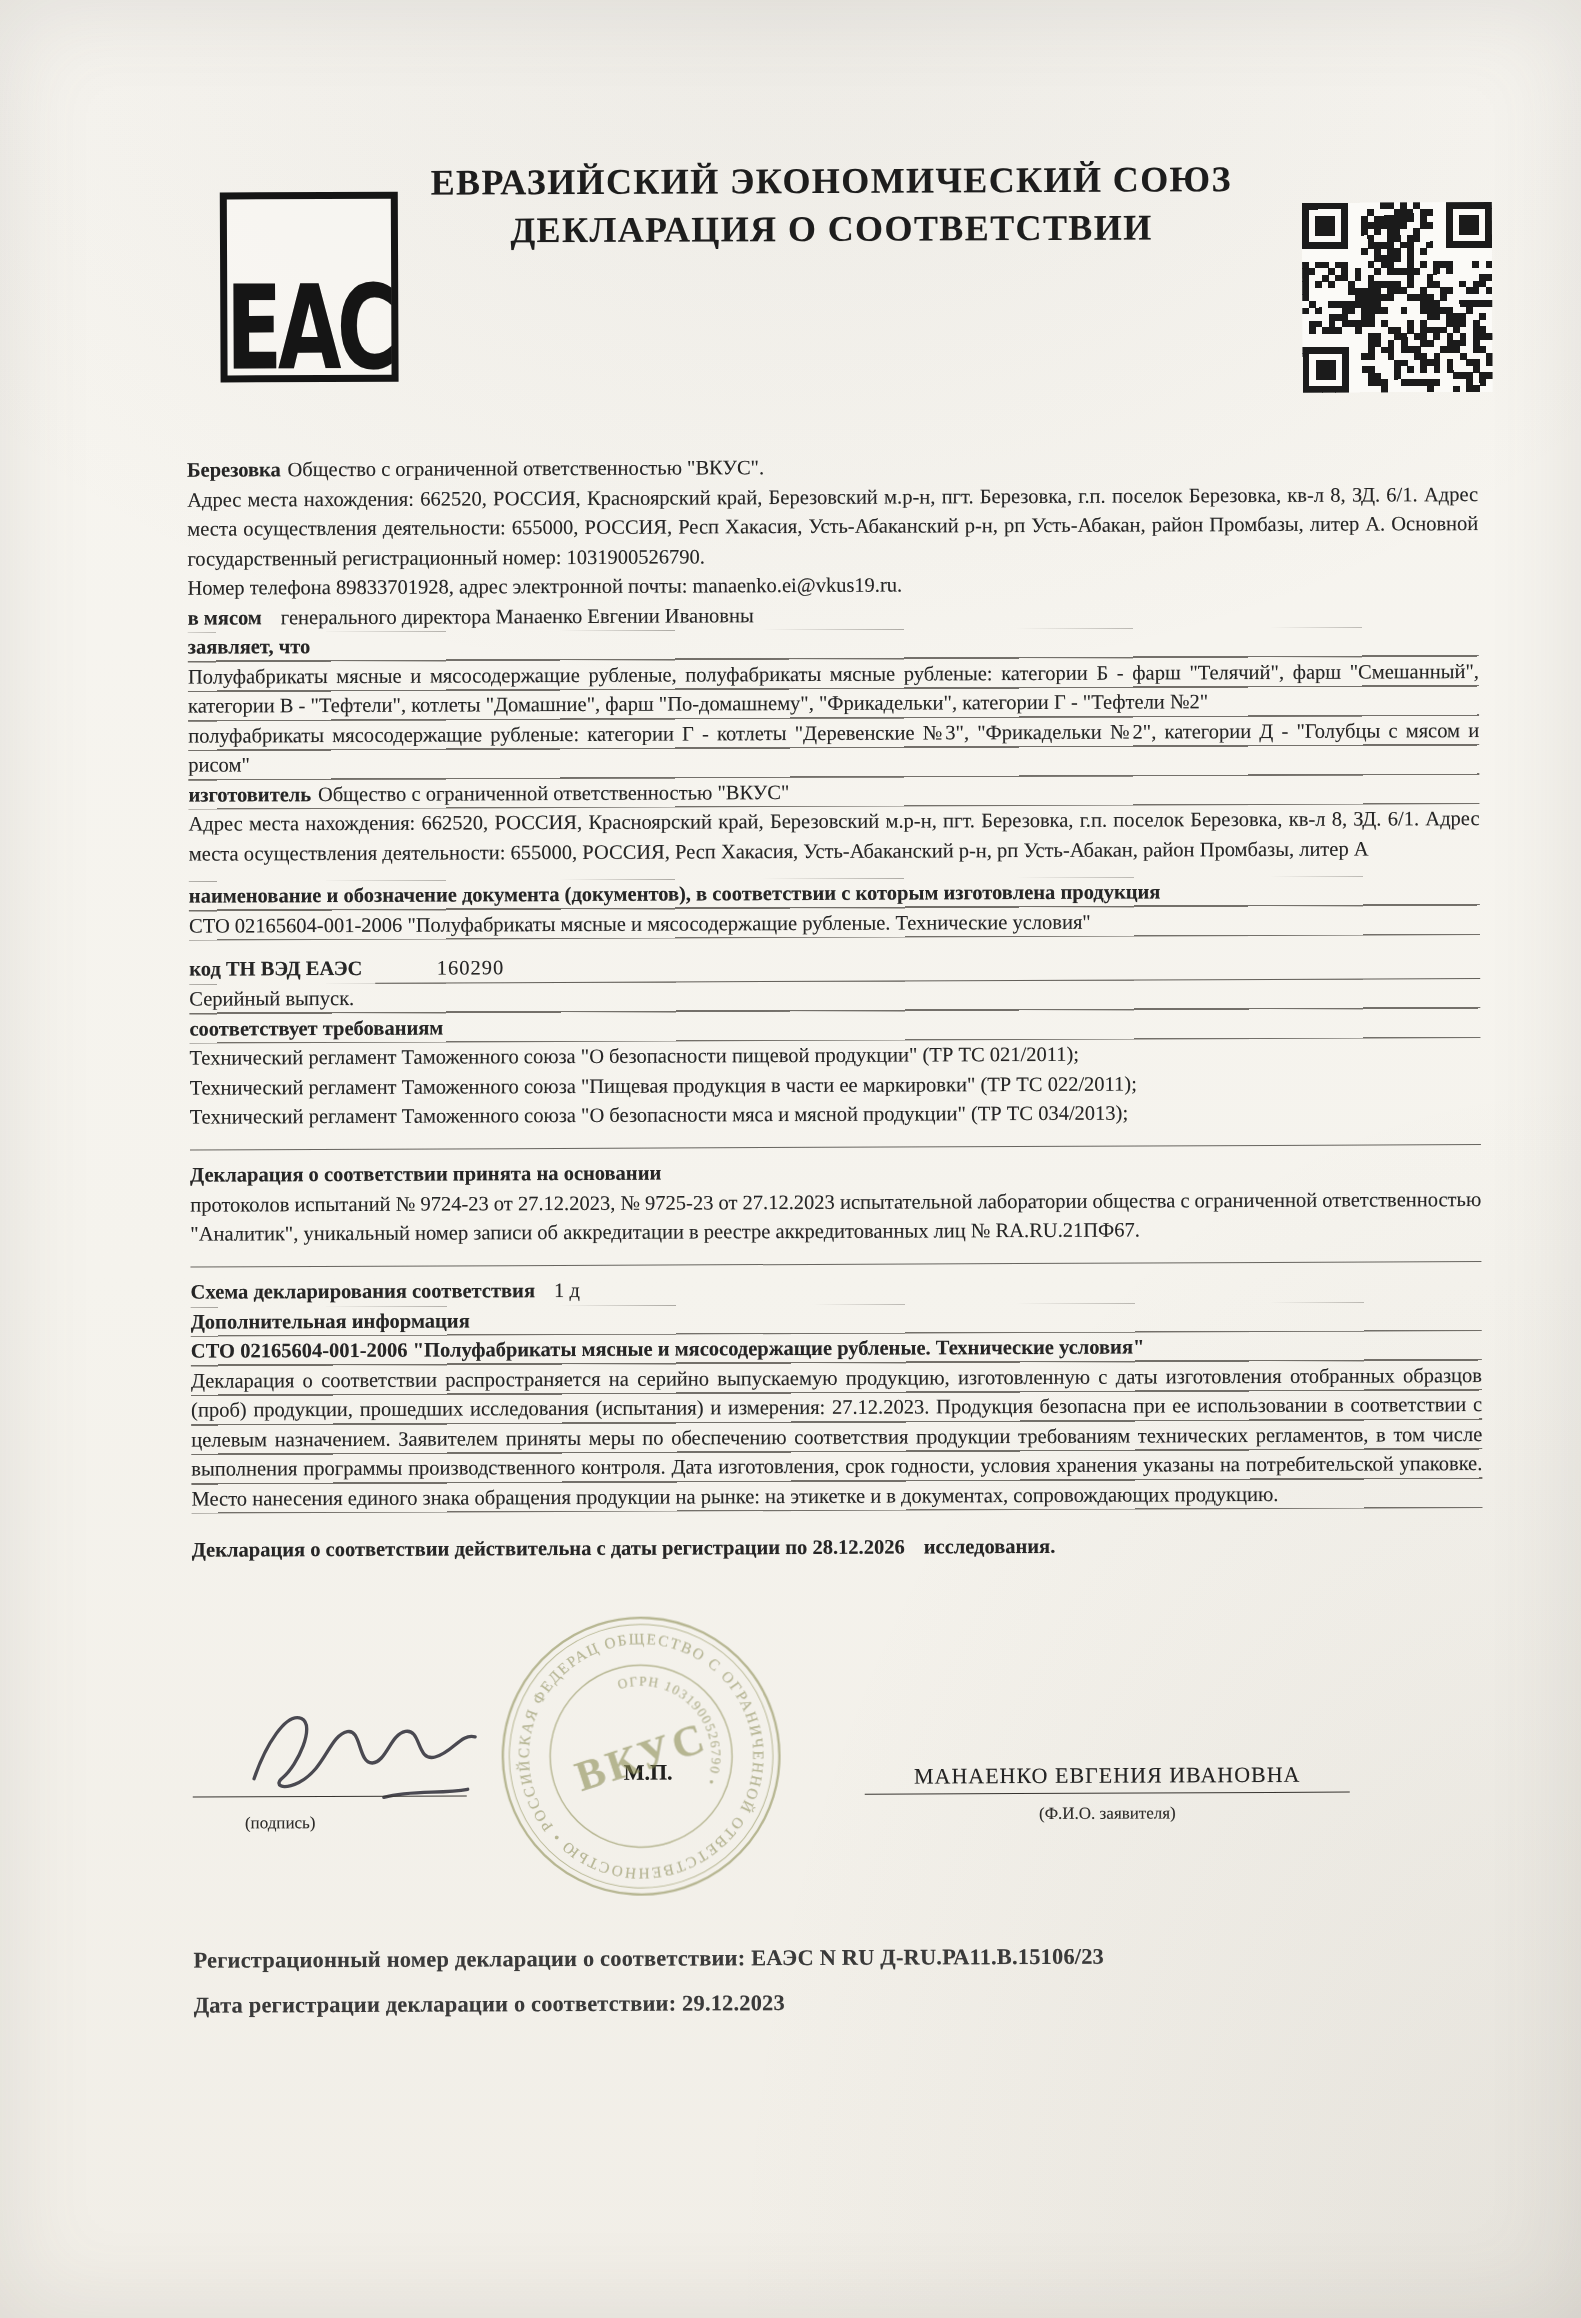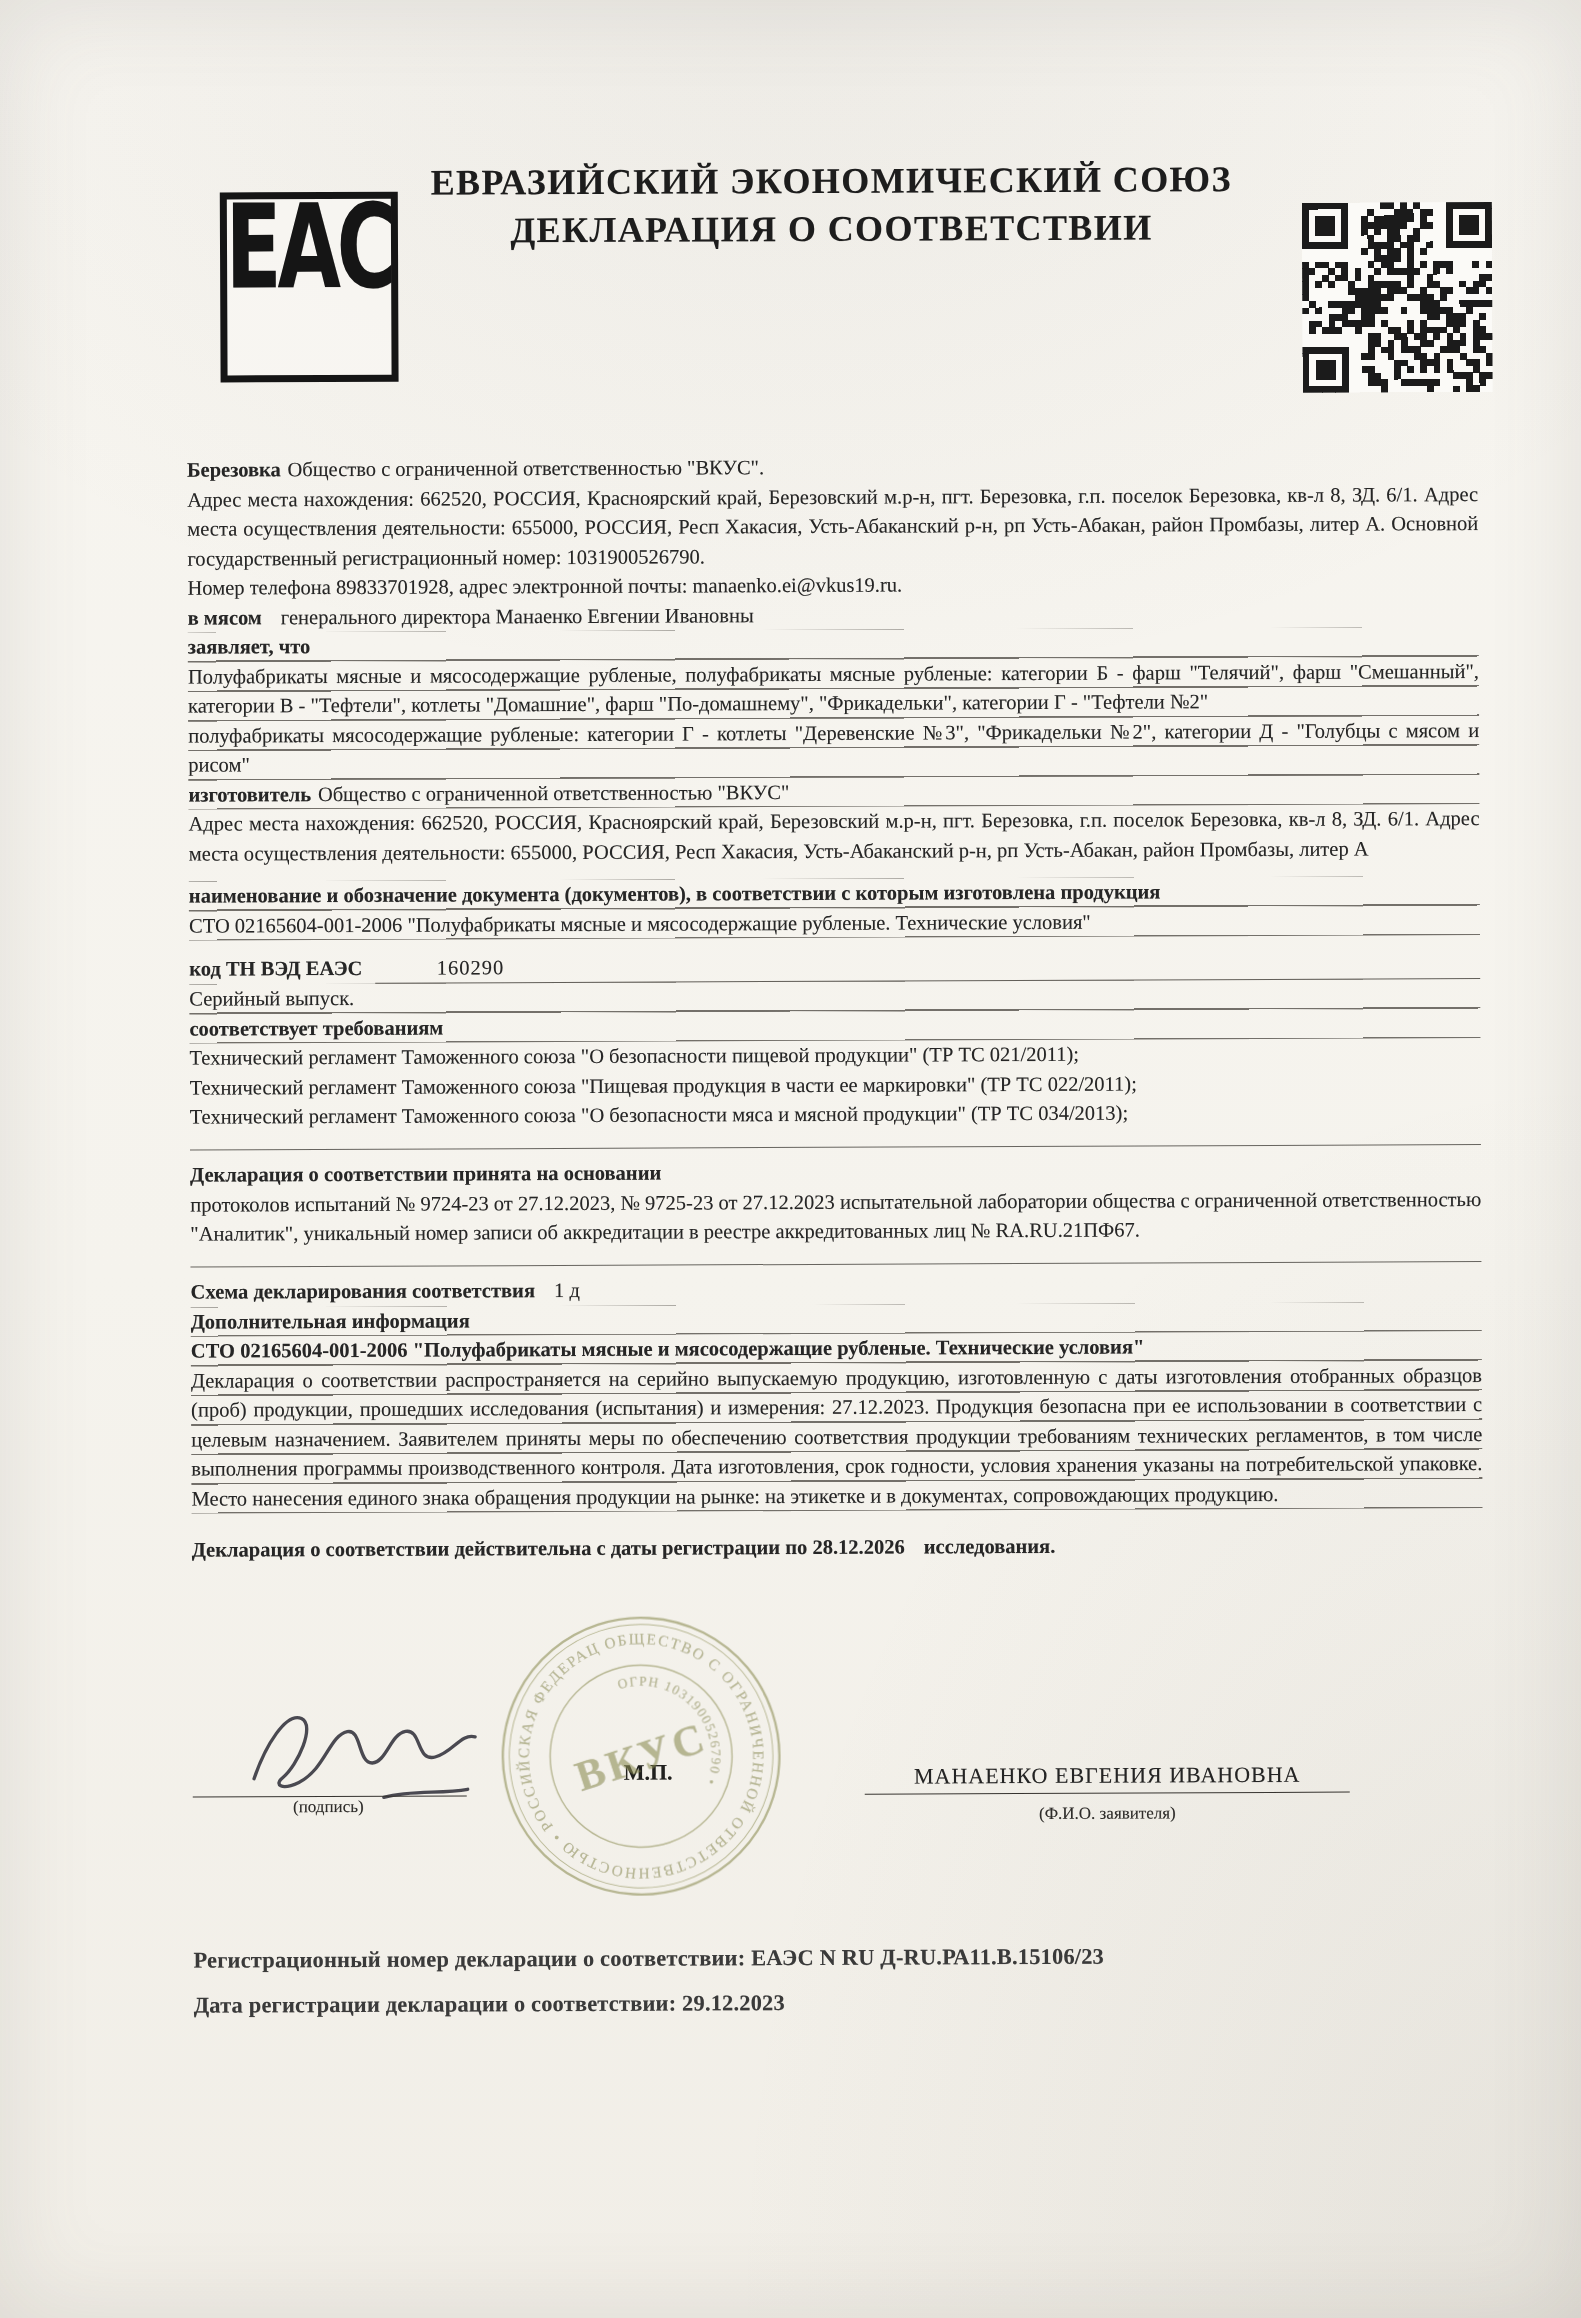--- a/index.html
+++ b/index.html
@@ -18,7 +18,7 @@
   .header{text-align:center;}
   .title{font-size:36px;font-weight:bold;letter-spacing:1.4px;line-height:48px;color:#1d1d1d;}
   .eac-logo{position:absolute;left:224px;top:190px;width:164px;height:176px;border:7.6px solid #151515;
-    display:flex;align-items:flex-start;justify-content:center;background:rgba(250,249,245,.6);}
+    display:flex;align-items:flex-end;justify-content:center;background:rgba(250,249,245,.6);}
   .eac-text{font-family:"DejaVu Sans",sans-serif;font-weight:900;font-size:82px;letter-spacing:-4.3px;
     transform:scaleY(1.42);color:#151515;}
   .qr{position:absolute;left:1306px;top:205px;width:190px;height:190px;}

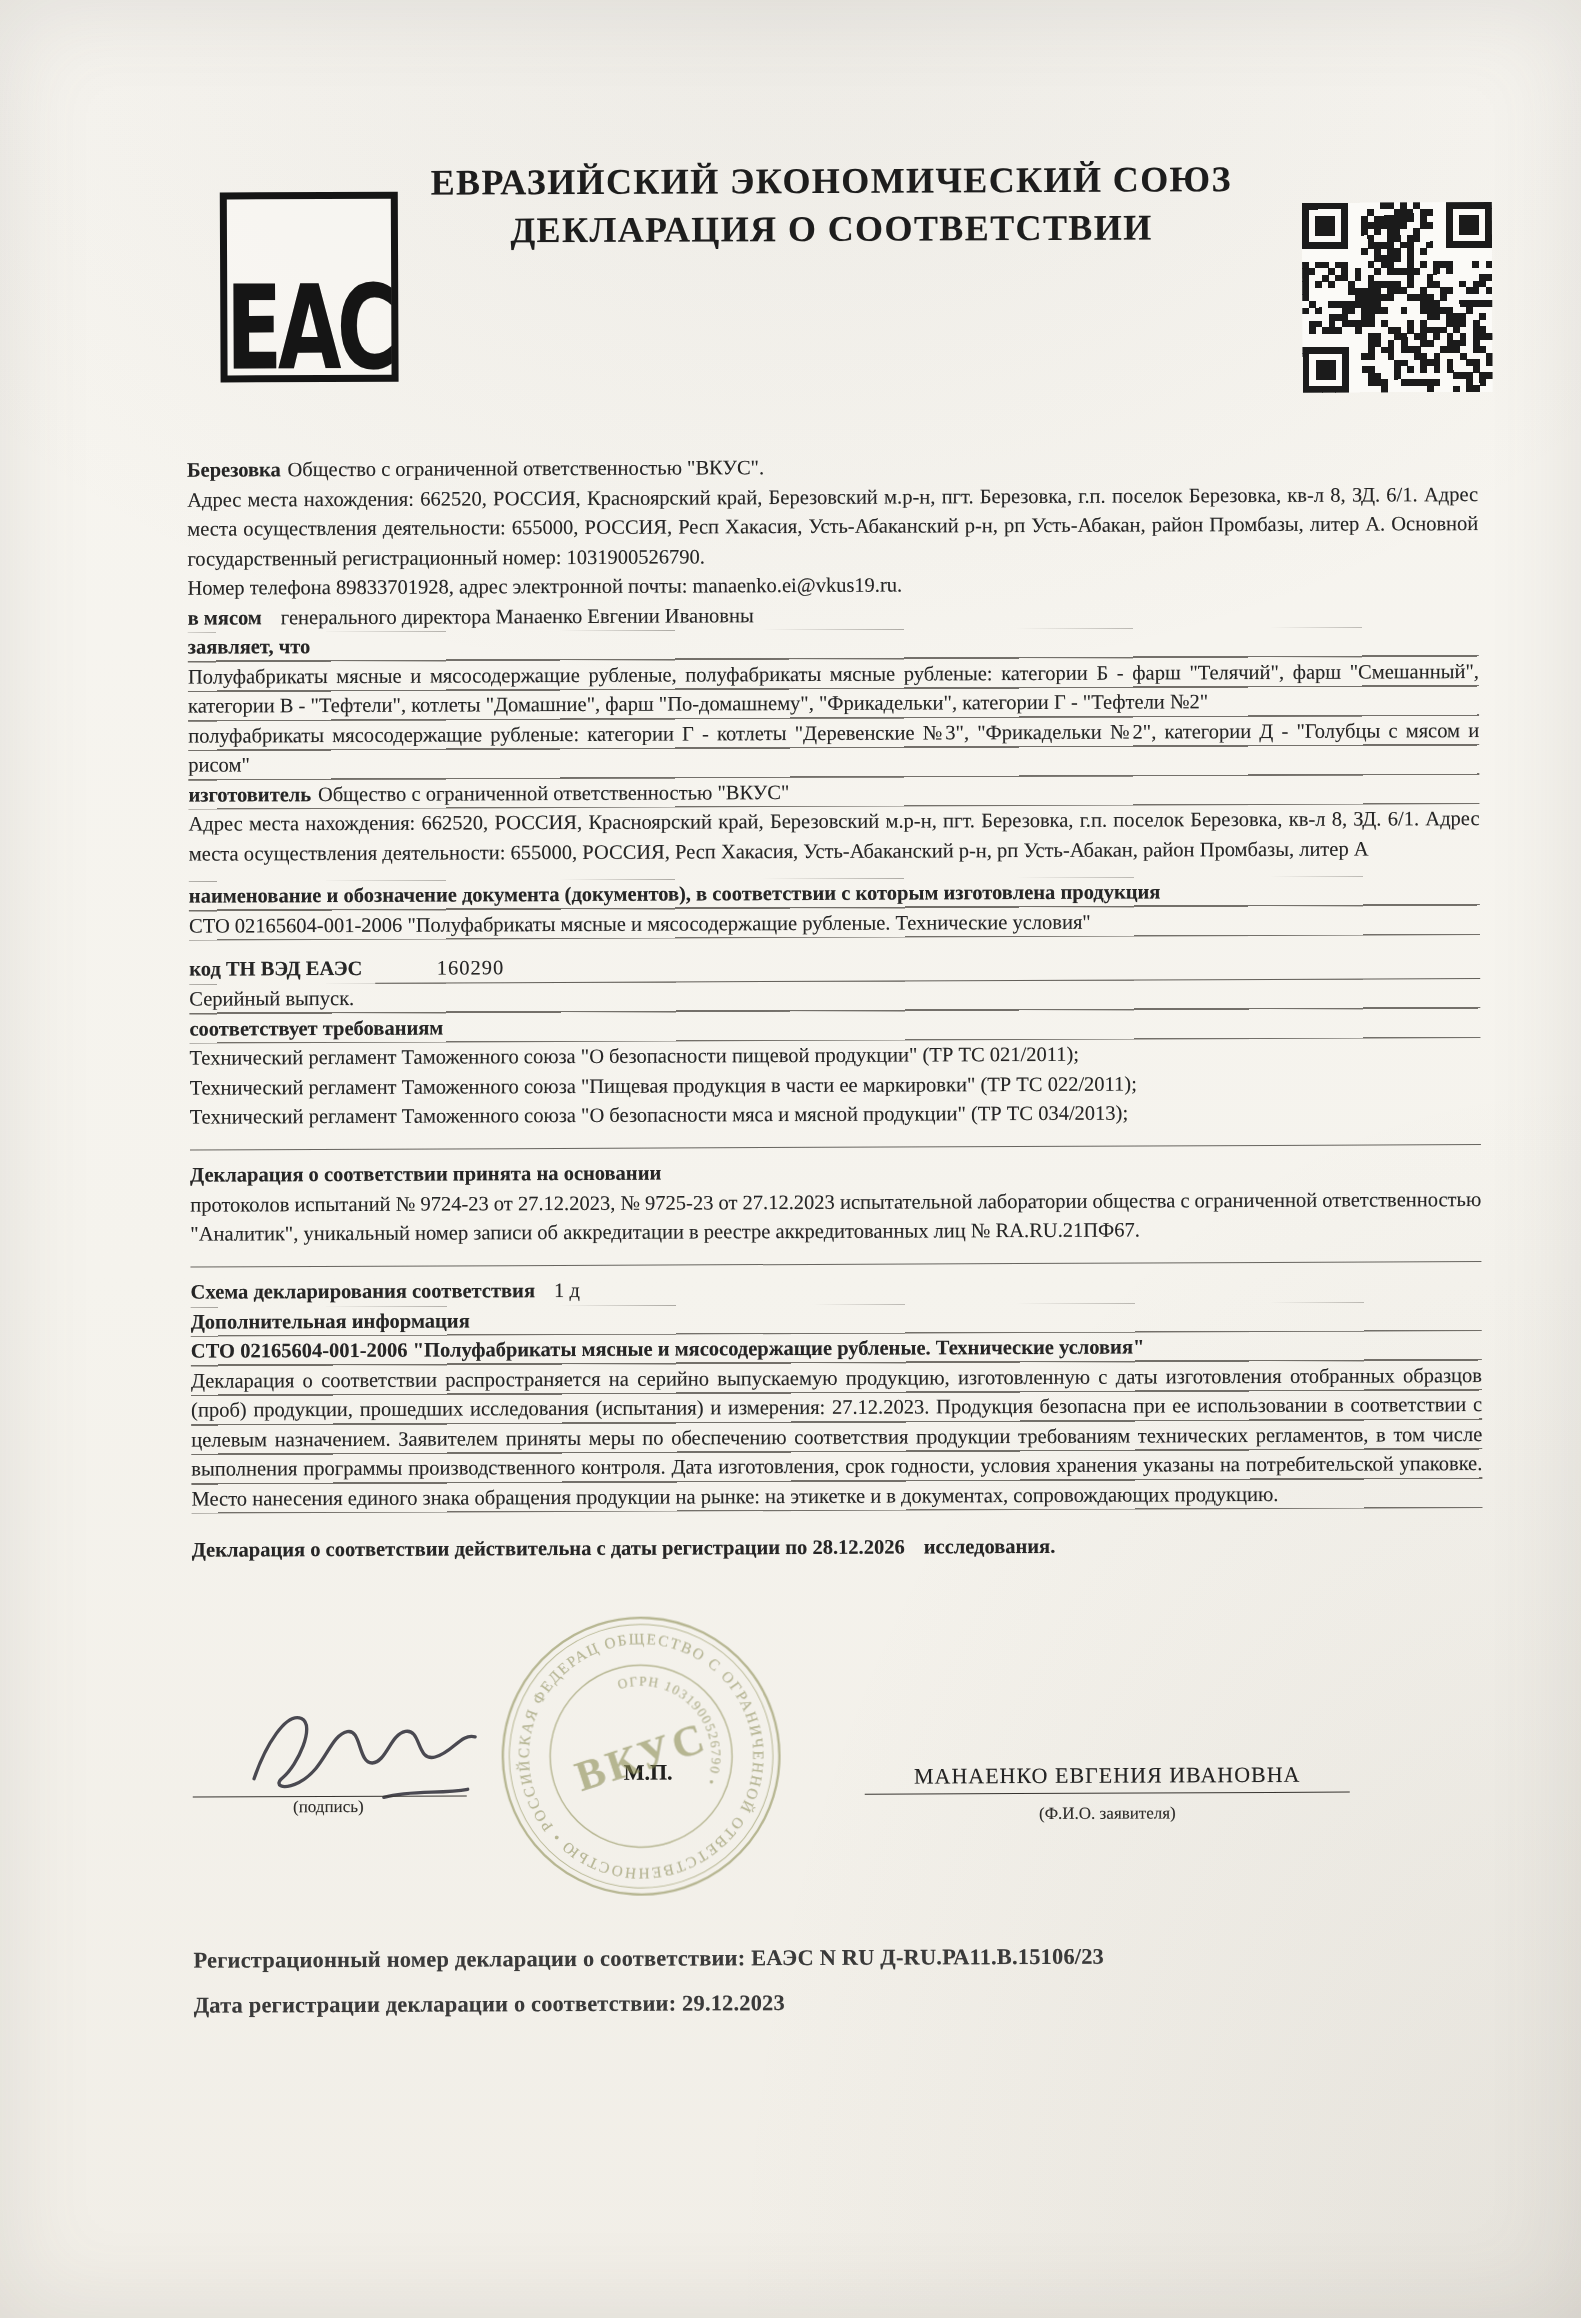--- a/index.html
+++ b/index.html
@@ -43,7 +43,7 @@
   .sig-line.left{left:0;top:188px;width:274px;}
   .sig-line.right{left:672px;top:188px;width:485px;}
   .caption{position:absolute;font-size:17px;color:#2e2c2a;}
-  .caption.sign{top:184px;left:52px;width:167px;text-align:center;}
+  .caption.sign{top:200px;left:52px;width:167px;}
   .caption.fio{top:194px;left:672px;width:485px;text-align:center;}
   .fio-name{position:absolute;top:156px;left:672px;width:485px;text-align:center;
     font-size:22px;letter-spacing:1px;color:#242424;}

